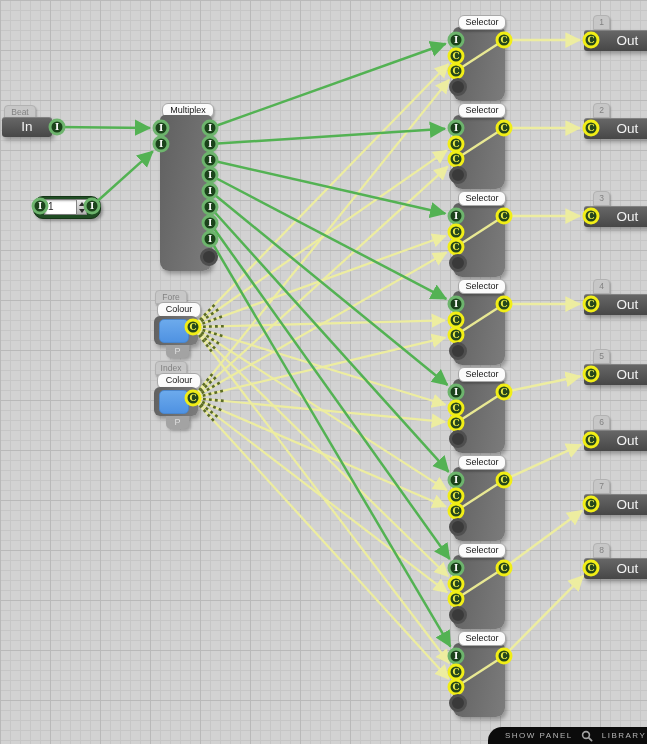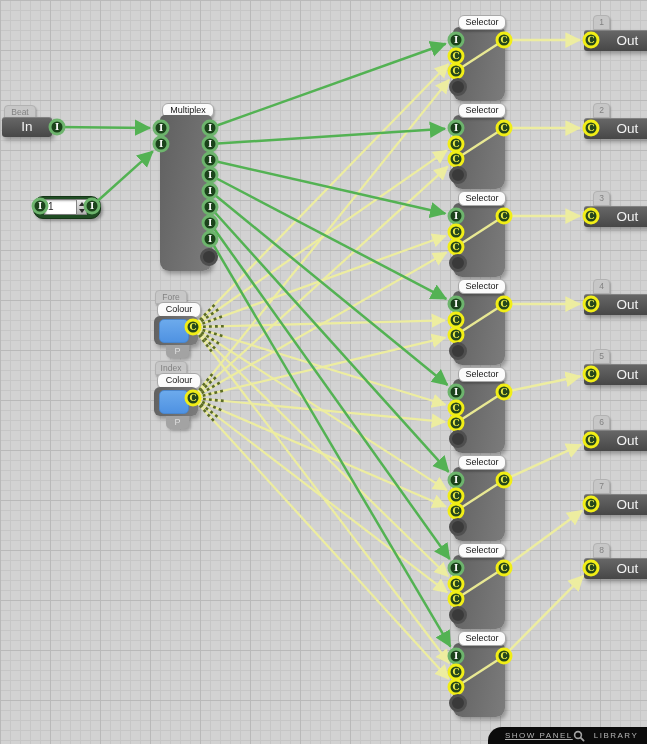--- a/index.html
+++ b/index.html
@@ -174,7 +174,7 @@
   <div class="tab ptab" style="left:166px;top:416px;width:23px;height:13px;">P</div>
 
   <div id="statusbar">
-    <span class="sb-btn" style="text-decoration:underline;">SHOW PANEL</span>
+    <span class="sb-btn" style="margin-right:8px;">SHOW PANEL</span>
     <span style="margin-right:9px;">
       <svg width="12" height="12" viewBox="0 0 12 12">
         <circle cx="5" cy="5" r="3.4" fill="none" stroke="#a2a2a2" stroke-width="1.6"></circle>

